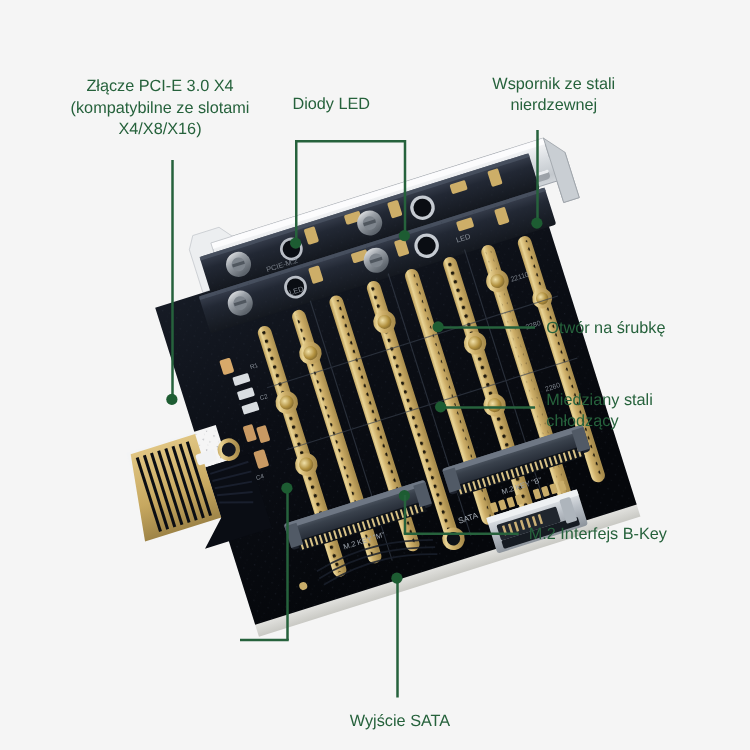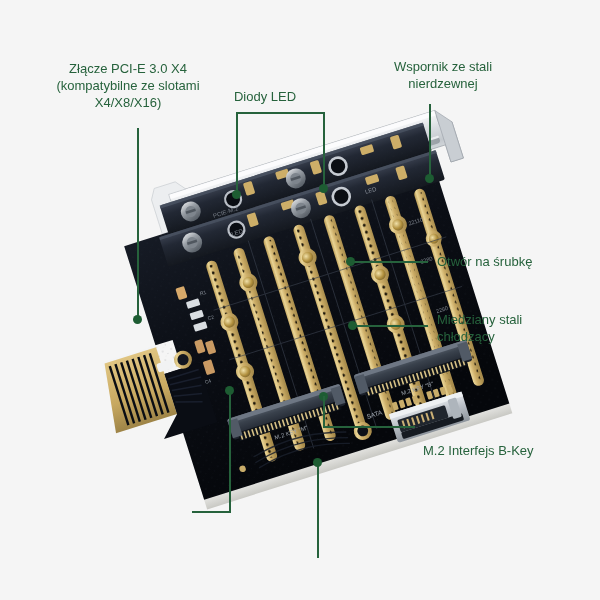--- a/index.html
+++ b/index.html
@@ -514,7 +514,7 @@
 (kompatybilne ze slotami
 X4/X8/X16)</div>
 
-  <div class="label lbl-center" style="left:205px; top:88px; width:120px;">Diody LED</div>
+  <div class="label lbl-center" style="left:205px; top:74px; width:120px;">Diody LED</div>
 
   <div class="label lbl-left" style="left:437px; top:253px; width:160px;">Otwór na śrubkę</div>
 

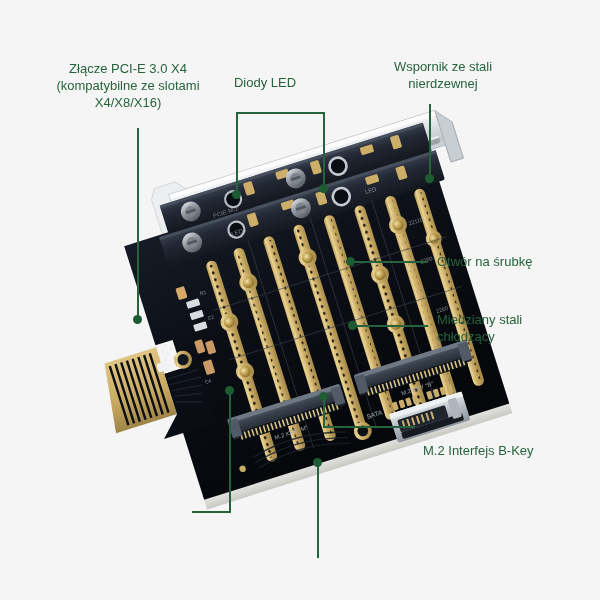--- a/index.html
+++ b/index.html
@@ -524,7 +524,7 @@
   <div class="label lbl-left" style="left:437px; top:311px; width:160px;">Miedziany stali
 chłodzący</div>
 
-  <div class="label lbl-left" style="left:423px; top:418px; width:175px;margin-top:24px;">M.2 Interfejs B-Key</div>
+  <div class="label lbl-left" style="left:423px; top:418px; width:175px;">M.2 Interfejs B-Key</div>
 
 
 

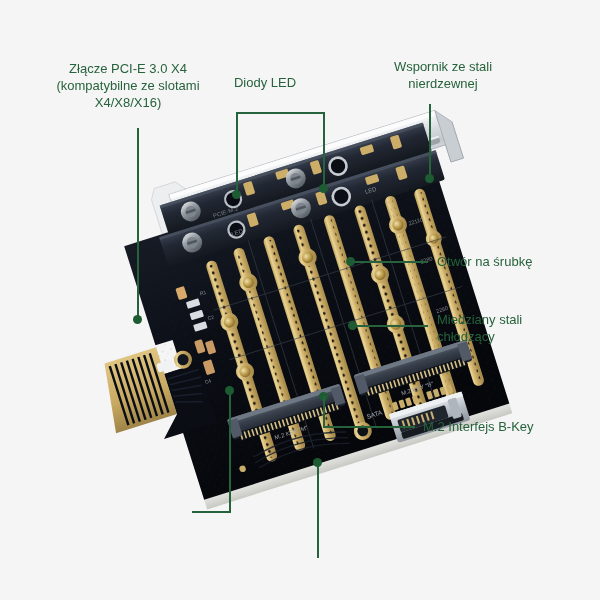--- a/index.html
+++ b/index.html
@@ -527,6 +527,7 @@
   <div class="label lbl-left" style="left:423px; top:418px; width:175px;">M.2 Interfejs B-Key</div>
 
 
+  <div class="label lbl-center" style="left:245px; top:568px; width:150px;">Wyjście SATA</div>
 
 </div>
 

